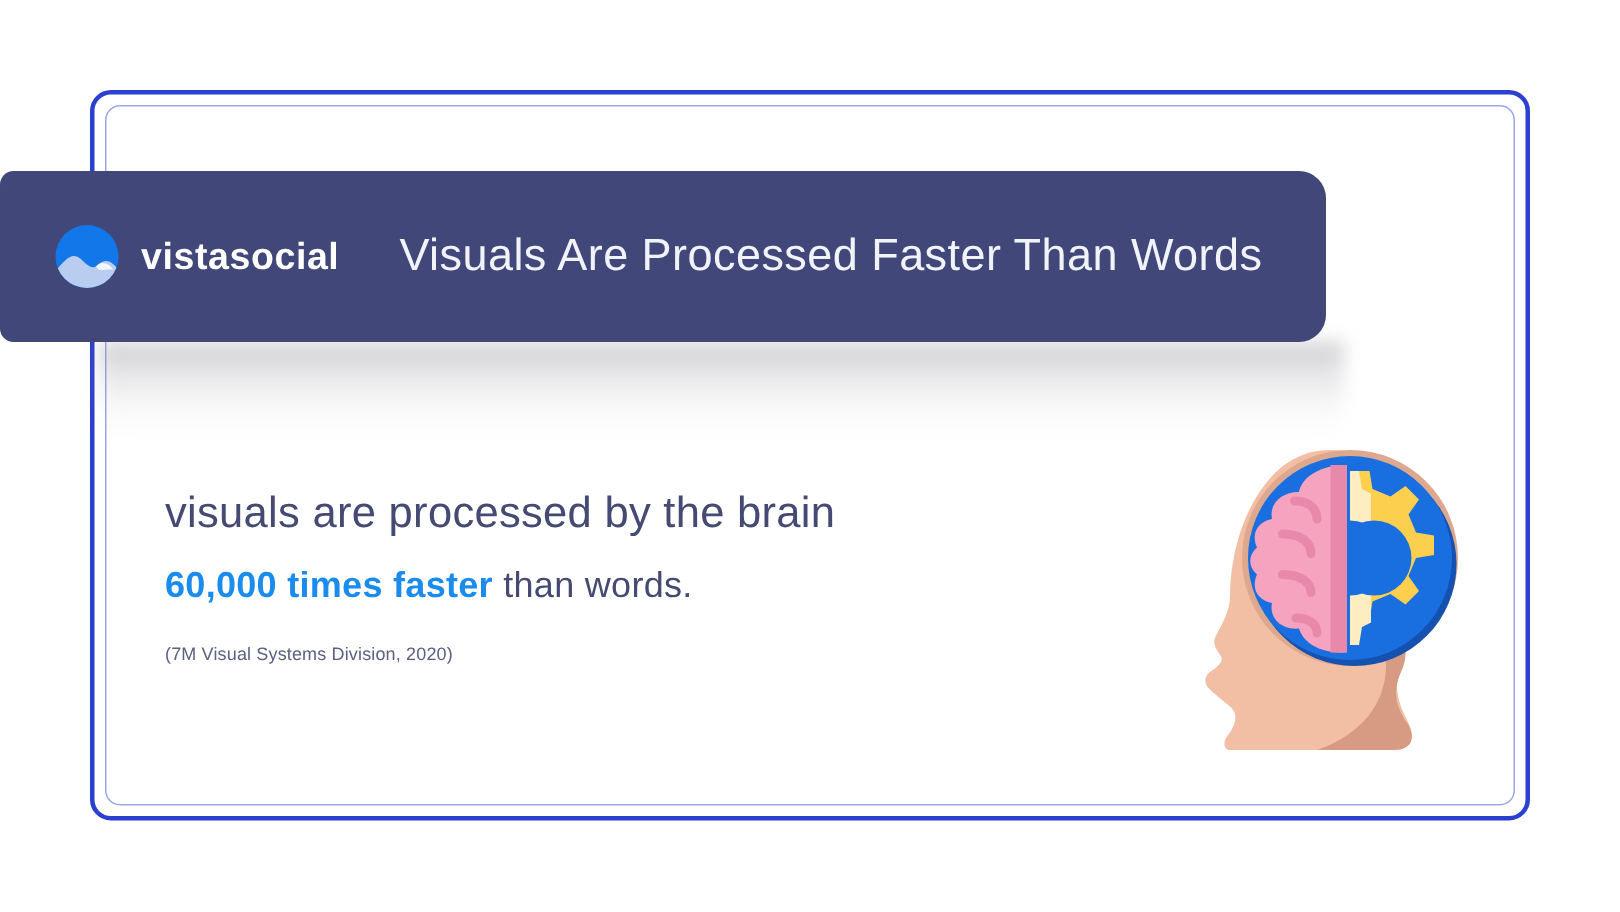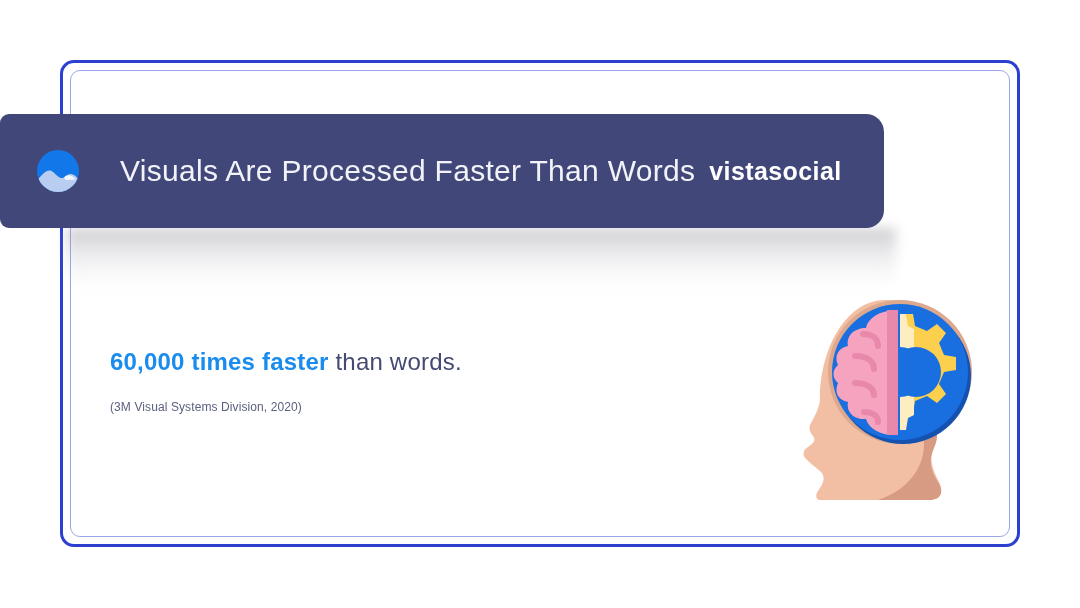--- a/index.html
+++ b/index.html
@@ -169,9 +169,9 @@
     </svg>
   </span>
 
+  <span id="brand-wordmark">vistasocial</span>
+
   <span id="header-title">Visuals Are Processed Faster Than Words</span>
-
-  <span id="brand-wordmark">vistasocial</span>
 </div>
 
 <div id="stat-text-block">

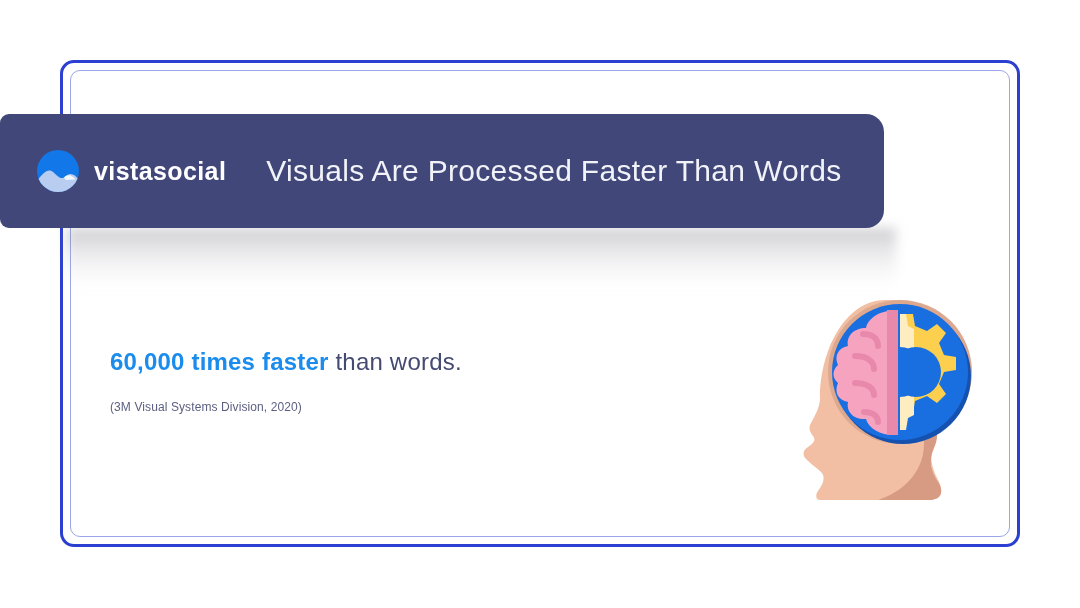--- a/index.html
+++ b/index.html
@@ -175,6 +175,7 @@
 </div>
 
 <div id="stat-text-block">
+  <div id="stat-line-primary">visuals are processed by the brain</div>
   <div id="stat-line-secondary"><span class="stat-highlight">60,000 times faster</span><span> than words.</span></div>
   <div id="stat-citation">(3M Visual Systems Division, 2020)</div>
 </div>

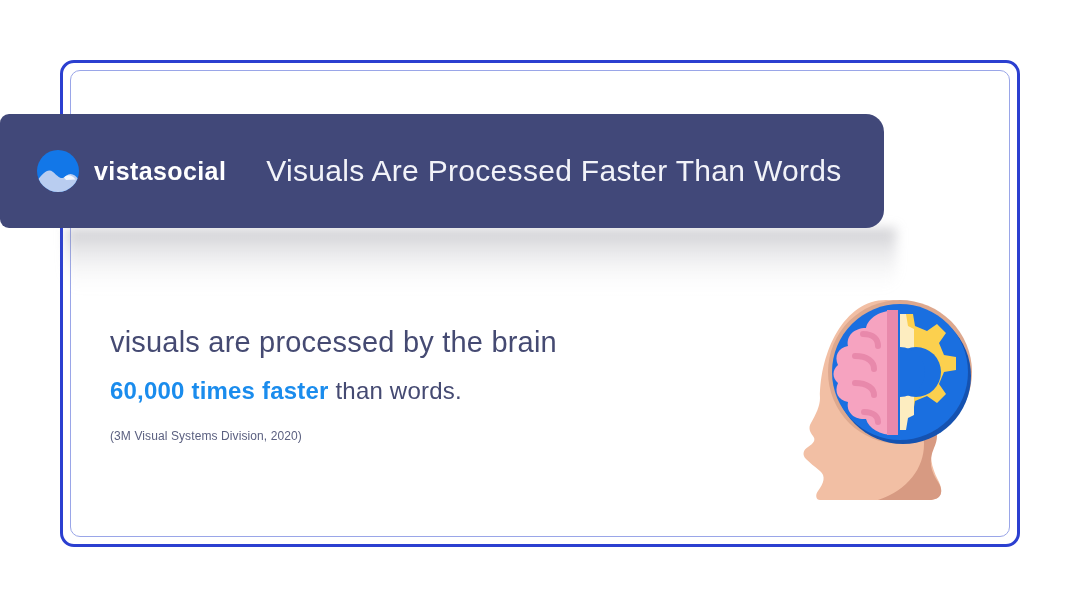--- a/index.html
+++ b/index.html
@@ -177,7 +177,7 @@
 <div id="stat-text-block">
   <div id="stat-line-primary">visuals are processed by the brain</div>
   <div id="stat-line-secondary"><span class="stat-highlight">60,000 times faster</span><span> than words.</span></div>
-  <div id="stat-citation">(3M Visual Systems Division, 2020)</div>
+  <div id="stat-citation">(7M Visual Systems Division, 2020)</div>
 </div>
 
 <div id="brain-head-illustration">

